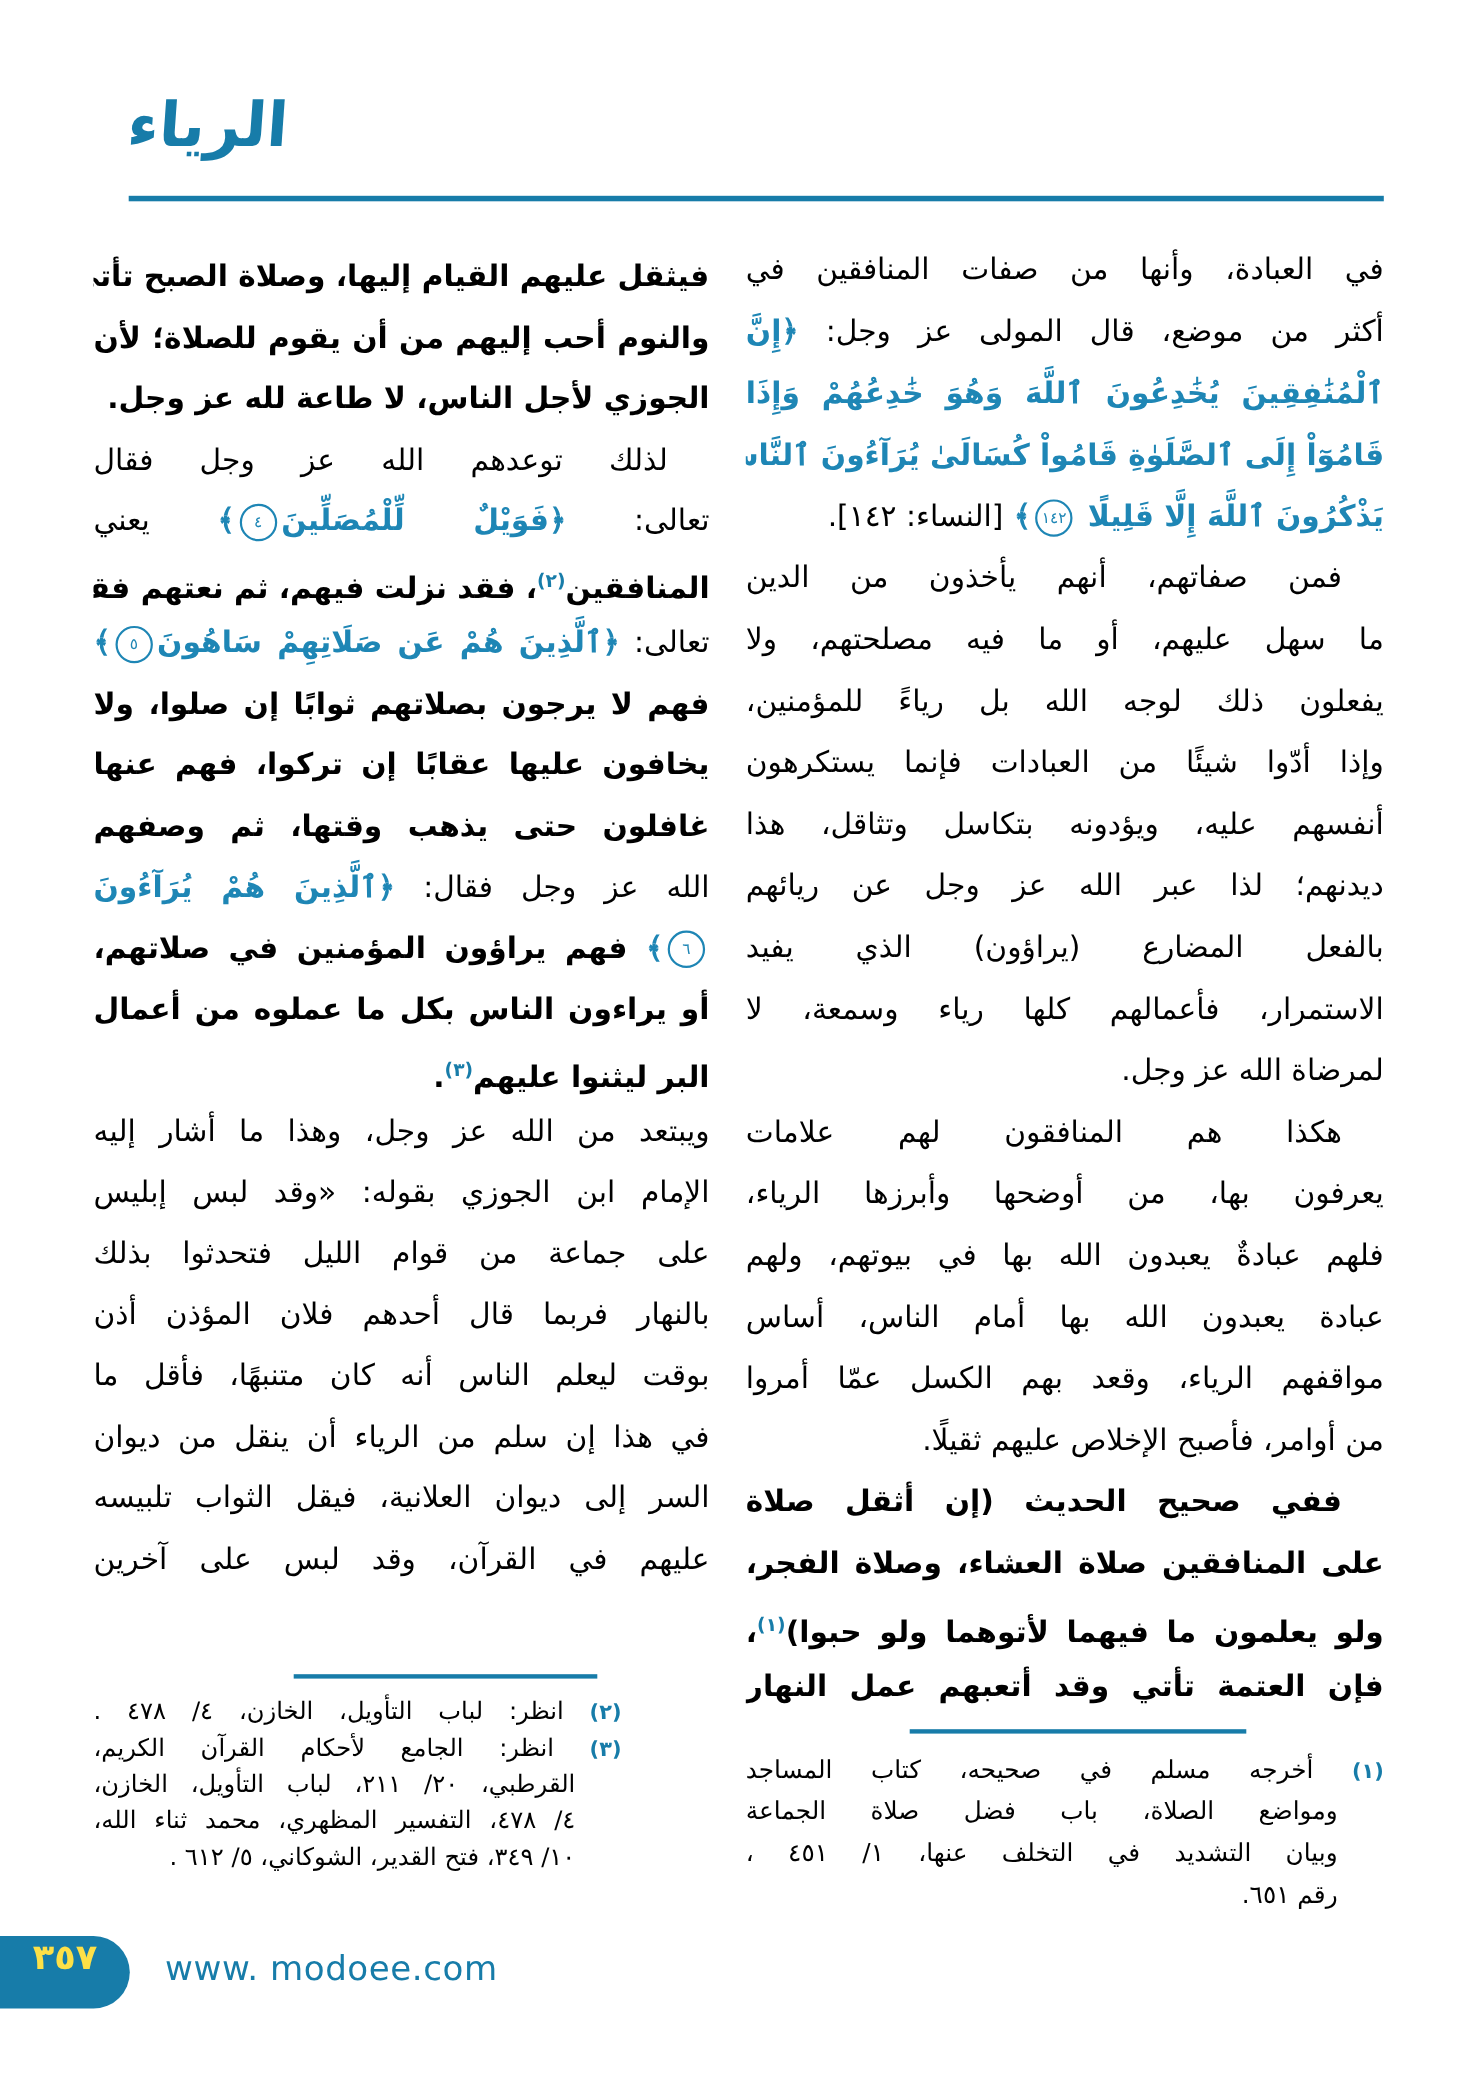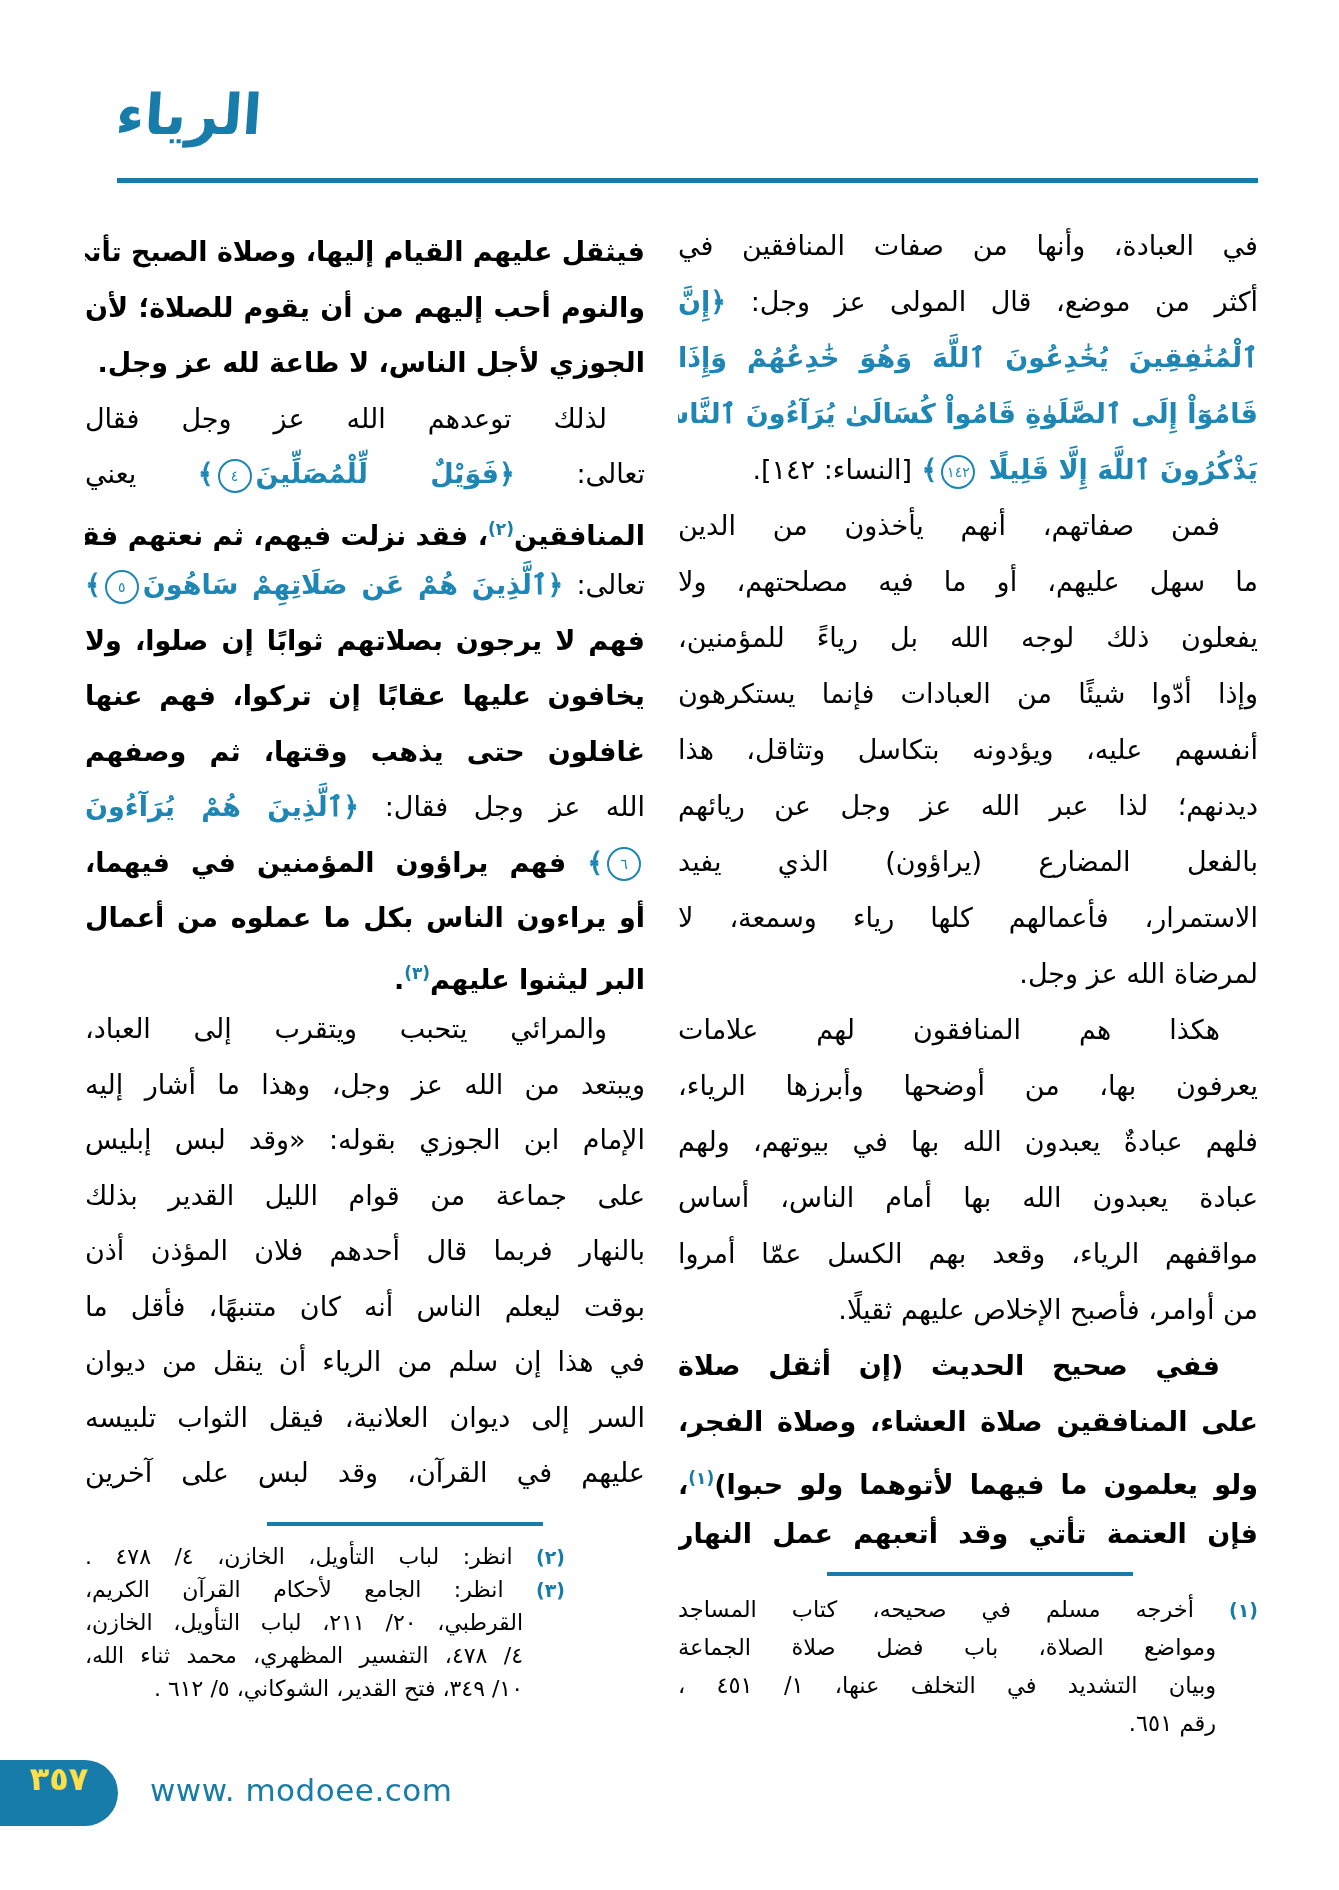--- a/index.html
+++ b/index.html
@@ -98,7 +98,7 @@
     <div class="line"><span class="sb">يخافون عليها عقابًا إن تركوا، فهم عنها</span></div>
     <div class="line"><span class="sb">غافلون حتى يذهب وقتها، ثم وصفهم</span></div>
     <div class="line"><span class="sn">الله عز وجل فقال: </span><span class="sq">﴿ٱلَّذِينَ هُمْ يُرَآءُونَ</span></div>
-    <div class="line"><span class="sv">٦</span><span class="sq">﴾</span><span class="sb"> فهم يراؤون المؤمنين في فيهما،</span></div>
+    <div class="line"><span class="sv">٦</span><span class="sq">﴾</span><span class="sb"> فهم يراؤون المؤمنين في صلاتهم،</span></div>
     <div class="line"><span class="sb">أو يراءون الناس بكل ما عملوه من أعمال</span></div>
     <div class="line end"><span class="sb">البر ليثنوا عليهم</span><span class="sm">(٣)</span><span class="sb">.</span></div>
     <div class="line indent"><span class="sn">والمرائي يتحبب ويتقرب إلى العباد،</span></div>

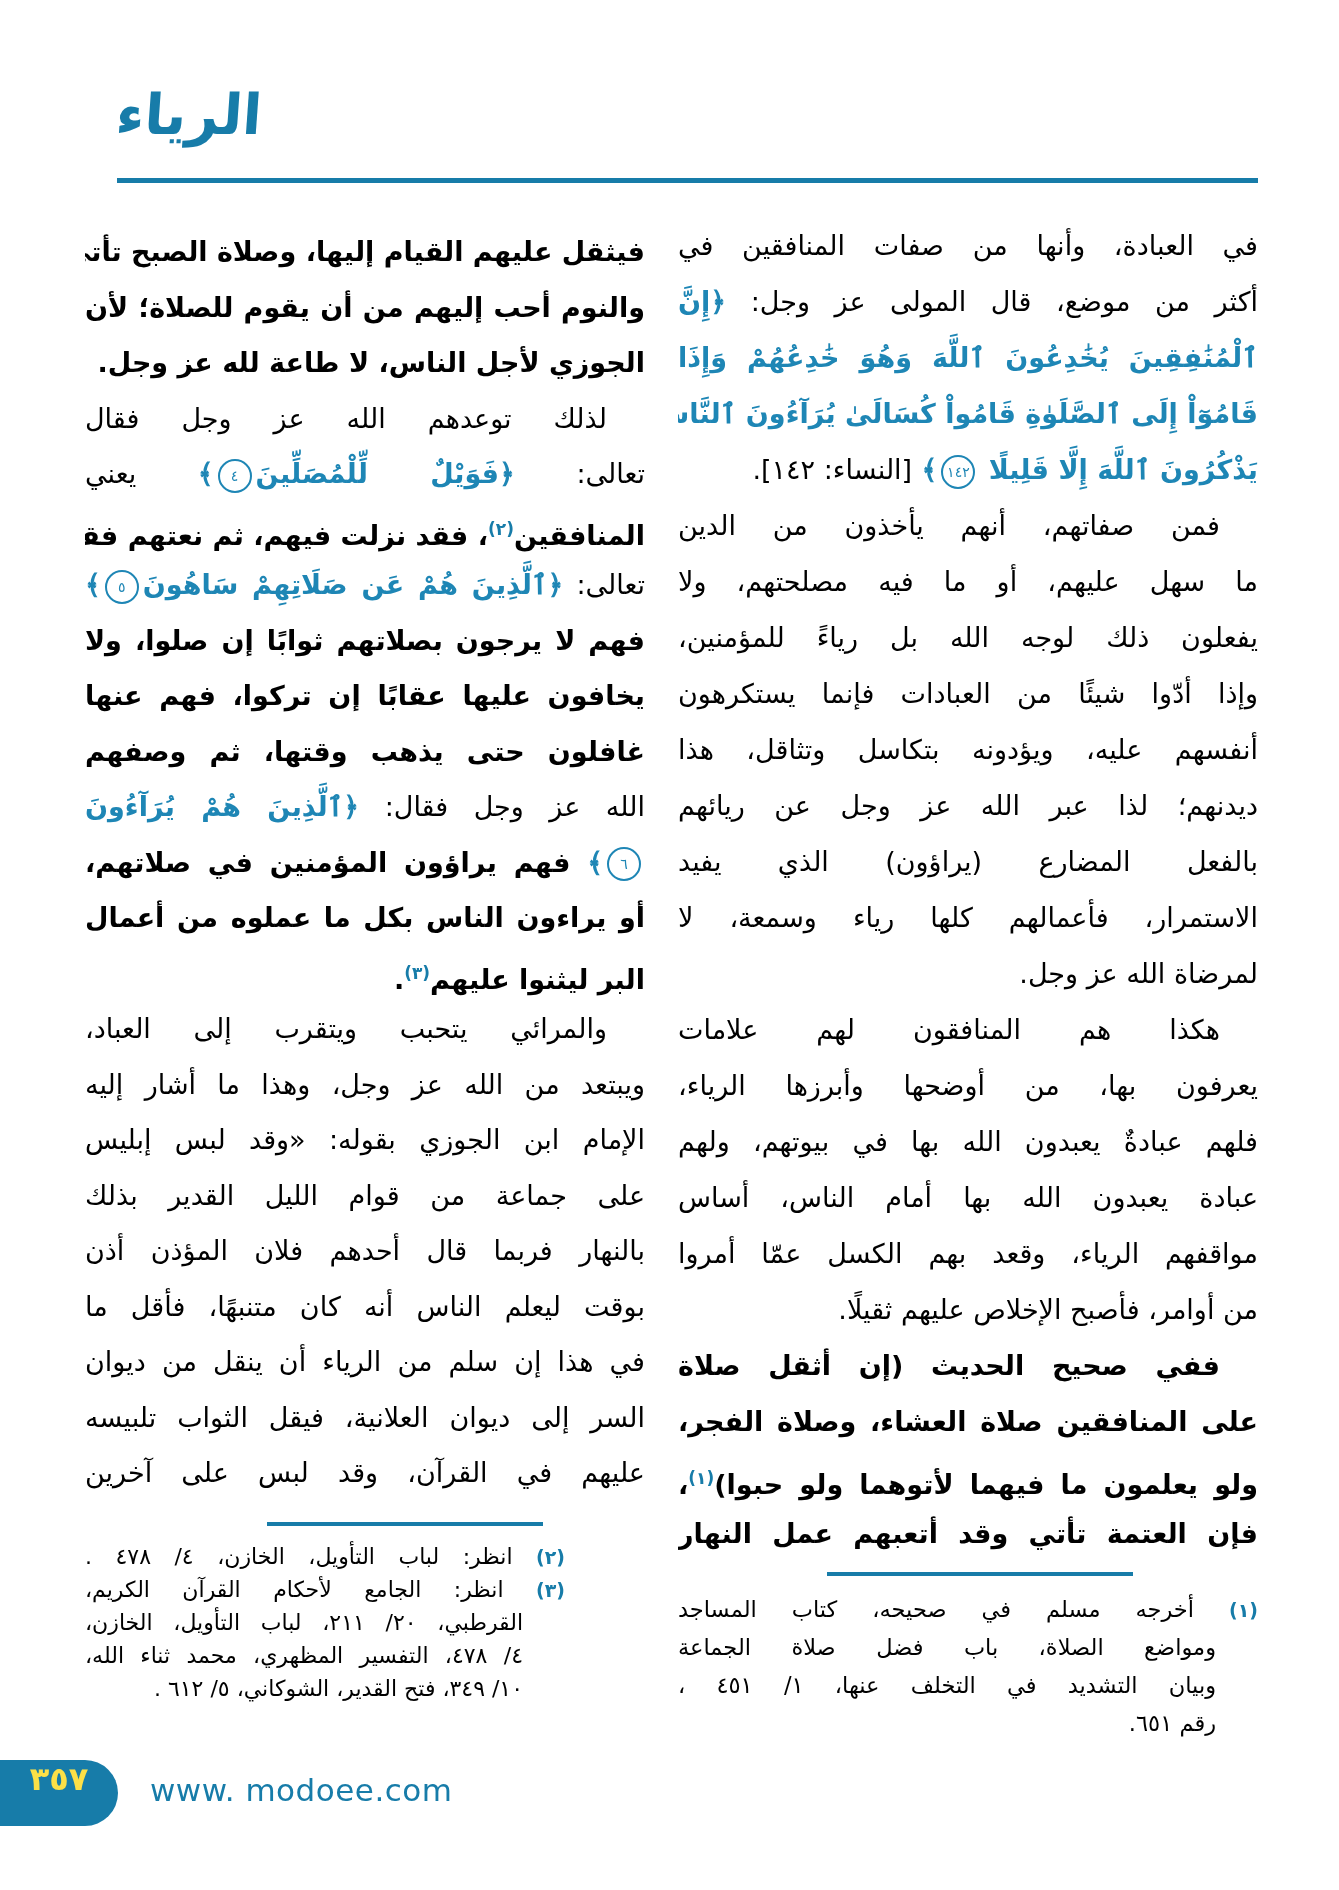--- a/index.html
+++ b/index.html
@@ -101,7 +101,6 @@
     <div class="line"><span class="sv">٦</span><span class="sq">﴾</span><span class="sb"> فهم يراؤون المؤمنين في صلاتهم،</span></div>
     <div class="line"><span class="sb">أو يراءون الناس بكل ما عملوه من أعمال</span></div>
     <div class="line end"><span class="sb">البر ليثنوا عليهم</span><span class="sm">(٣)</span><span class="sb">.</span></div>
-    <div class="line indent"><span class="sn">والمرائي يتحبب ويتقرب إلى العباد،</span></div>
     <div class="line"><span class="sn">ويبتعد من الله عز وجل، وهذا ما أشار إليه</span></div>
     <div class="line"><span class="sn">الإمام ابن الجوزي بقوله: «وقد لبس إبليس</span></div>
     <div class="line"><span class="sn">على جماعة من قوام الليل القدير بذلك</span></div>

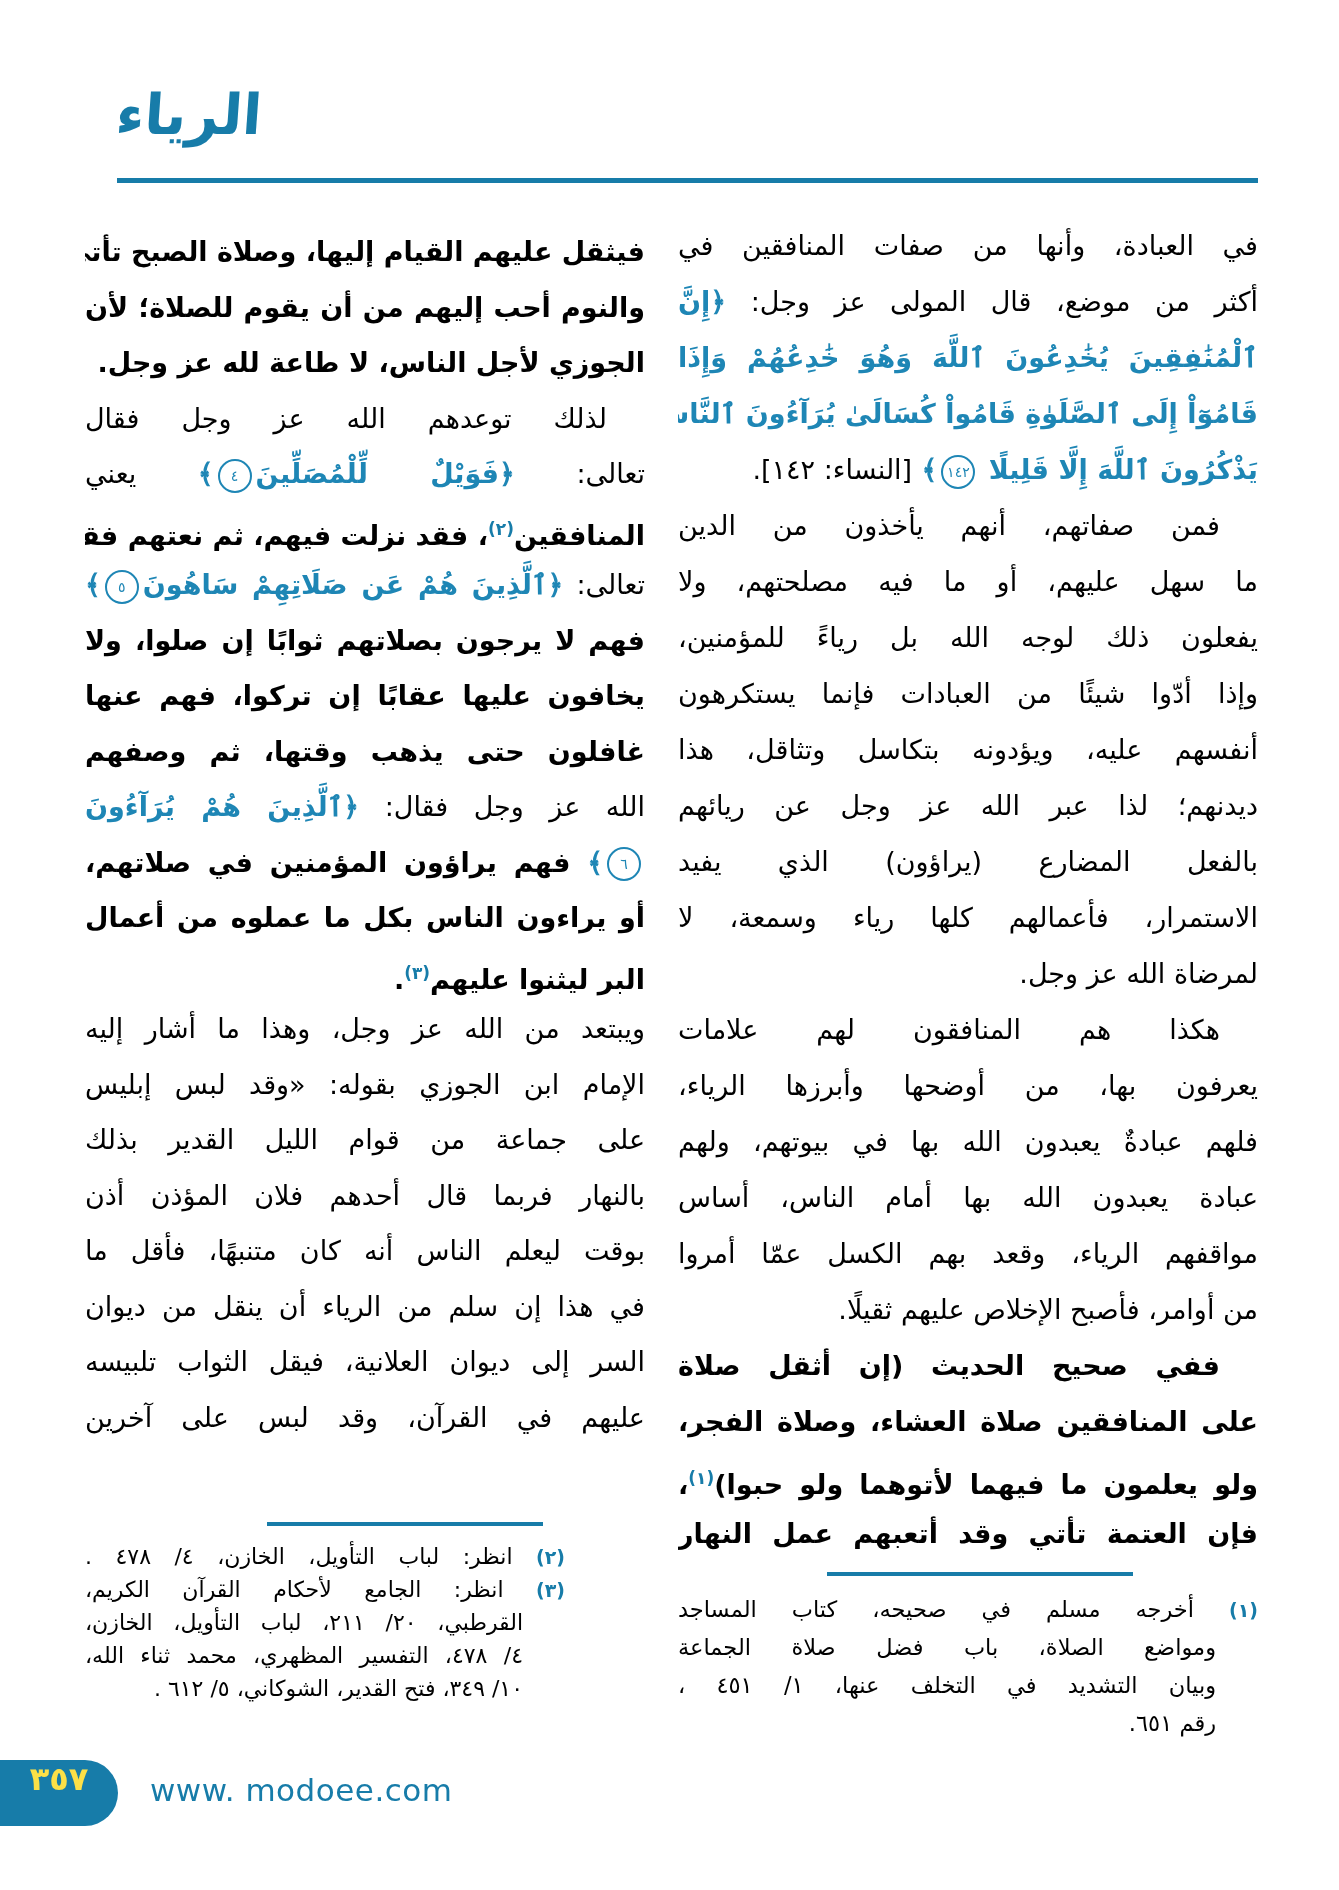--- a/index.html
+++ b/index.html
@@ -103,7 +103,7 @@
     <div class="line end"><span class="sb">البر ليثنوا عليهم</span><span class="sm">(٣)</span><span class="sb">.</span></div>
     <div class="line"><span class="sn">ويبتعد من الله عز وجل، وهذا ما أشار إليه</span></div>
     <div class="line"><span class="sn">الإمام ابن الجوزي بقوله: «وقد لبس إبليس</span></div>
-    <div class="line"><span class="sn">على جماعة من قوام الليل القدير بذلك</span></div>
+    <div class="line"><span class="sn">على جماعة من قوام الليل فتحدثوا بذلك</span></div>
     <div class="line"><span class="sn">بالنهار فربما قال أحدهم فلان المؤذن أذن</span></div>
     <div class="line"><span class="sn">بوقت ليعلم الناس أنه كان متنبهًا، فأقل ما</span></div>
     <div class="line"><span class="sn">في هذا إن سلم من الرياء أن ينقل من ديوان</span></div>

